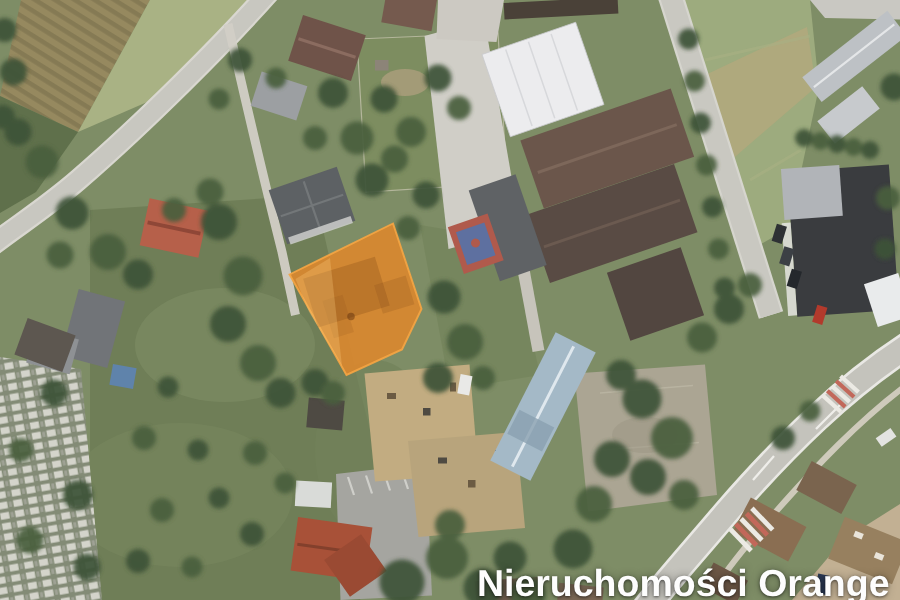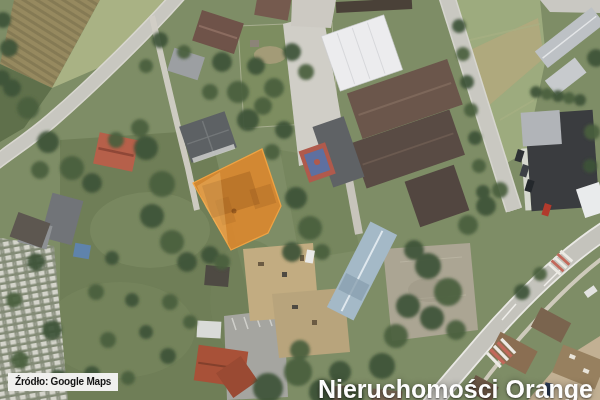--- a/index.html
+++ b/index.html
@@ -353,7 +353,6 @@
   </g>
 </svg>
 
-  <div class="src-label">Źródło: Google Maps</div>
   <div class="brand">Nieruchomości Orange</div>
 </div>
 

